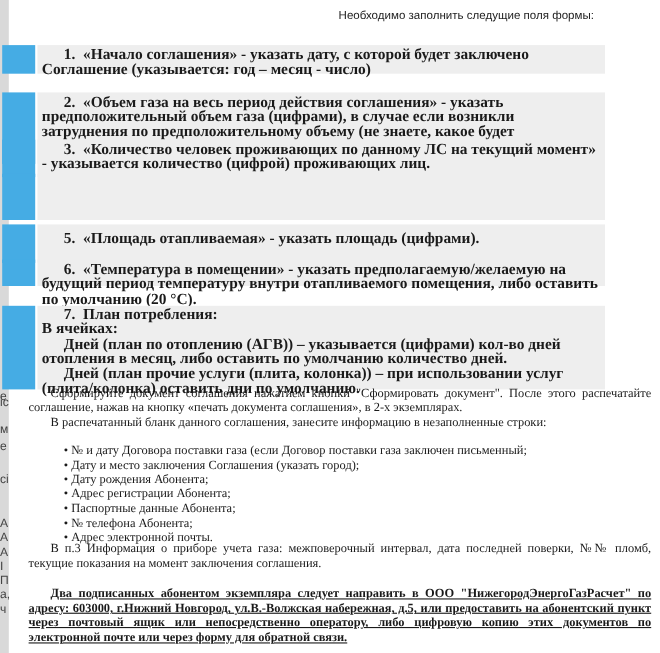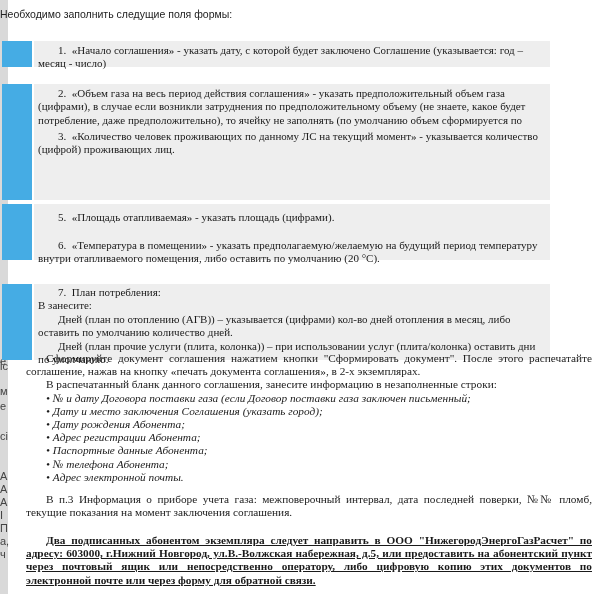--- a/index.html
+++ b/index.html
@@ -8,7 +8,7 @@
     .left-strip { position: absolute; left: 0; top: 0; width: 8px; height: 594px; background: #d9d9d9; }
     .left-frag { position: absolute; left: 0; width: 14px; font-family: "Liberation Sans", sans-serif; font-size: 11px; color: #444; overflow: hidden; white-space: nowrap; }
 
-    .heading { position: absolute; top: 8px; left: 0; width: 540px; text-align: left; font-family: "Liberation Sans", sans-serif; font-size: 10.5px; color: #222; }
+    .heading { position: absolute; top: 8px; left: 0; width: 540px; text-align: right; font-family: "Liberation Sans", sans-serif; font-size: 10.5px; color: #222; }
 
     .item { position: absolute; left: 0; width: 550px; }
     .item .marker { position: absolute; left: 2px; top: 0; bottom: 0; width: 30px; background: #45ace4; }

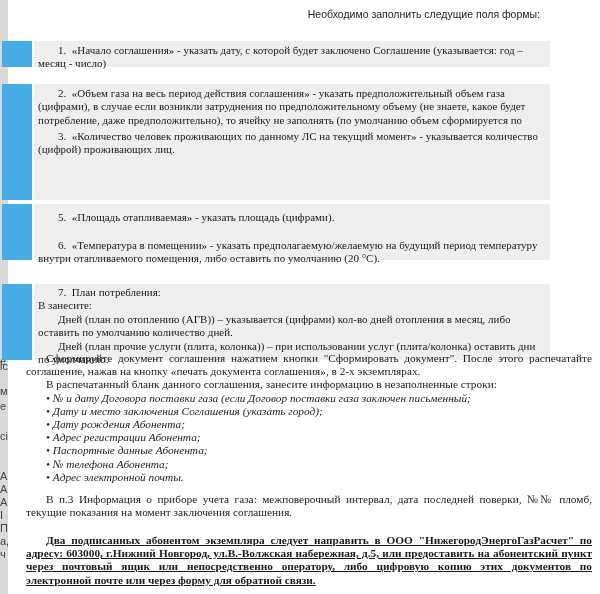--- a/index.html
+++ b/index.html
@@ -13,7 +13,7 @@
     .item { position: absolute; left: 0; width: 550px; }
     .item .marker { position: absolute; left: 2px; top: 0; bottom: 0; width: 30px; background: #45ace4; }
     .item .panel { position: absolute; left: 34px; right: 0; top: 0; bottom: 0; background: #eeeeee; }
-    .item .text { position: absolute; left: 38px; right: 6px; top: 3px; font-weight: normal; font-size: 11px; line-height: 13.4px; }
+    .item .text { position: absolute; left: 38px; right: 6px; top: 3px; font-weight: bold; font-size: 14px; line-height: 13.4px; }
     .ind { display: inline-block; width: 20px; }
 
     .body-text { position: absolute; left: 26px; width: 566px; font-size: 11.3px; line-height: 13.2px; text-align: justify; }

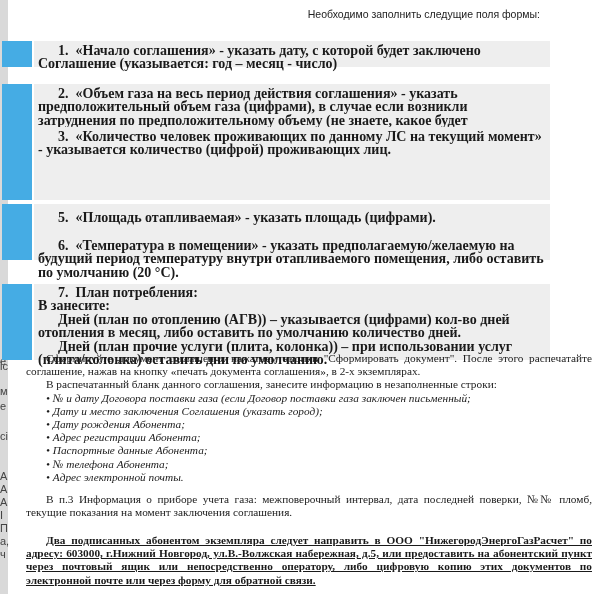--- a/index.html
+++ b/index.html
@@ -77,7 +77,7 @@
   <div class="text"><span class="ind"></span><span>6.</span>&nbsp; <span>«Температура в помещении»</span><span> - указать предполагаемую/желаемую на будущий период температуру внутри отапливаемого помещения, либо оставить по умолчанию (20 °С).</span></div>
 </div>
 
-<div class="item" style="top:284px;height:76px">
+<div class="item" style="top:278px;height:76px">
   <div class="marker"></div>
   <div class="panel"></div>
   <div class="text" style="top:2px">

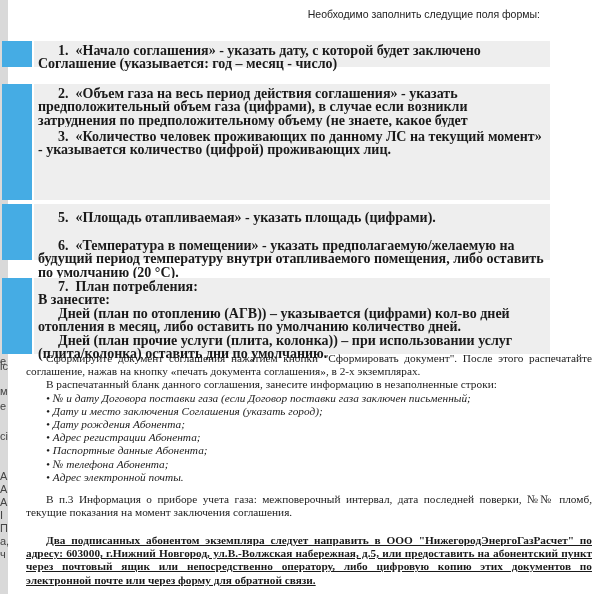--- a/index.html
+++ b/index.html
@@ -82,7 +82,7 @@
   <div class="panel"></div>
   <div class="text" style="top:2px">
     <div><span class="ind"></span><span>7.</span>&nbsp; <span>План потребления:</span></div>
-    <div>В занесите:</div>
+    <div>В ячейках:</div>
     <div style="text-indent:20px">Дней (план по отоплению (АГВ)) – указывается (цифрами) кол-во дней отопления в месяц, либо оставить по умолчанию количество дней.</div>
     <div style="text-indent:20px">Дней (план прочие услуги (плита, колонка)) – при использовании услуг (плита/колонка) оставить дни по умолчанию.</div>
   </div>

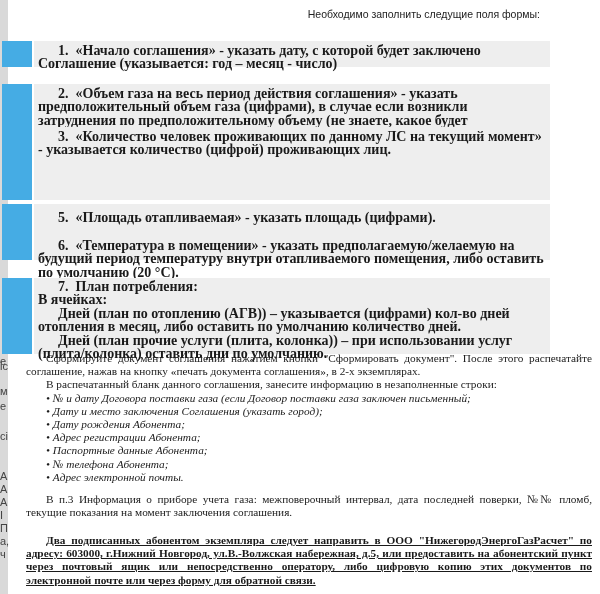--- a/index.html
+++ b/index.html
@@ -19,7 +19,7 @@
     .body-text { position: absolute; left: 26px; width: 566px; font-size: 11.3px; line-height: 13.2px; text-align: justify; }
     .body-text p { margin: 0; }
     .indent-p { text-indent: 20px; }
-    .bullets { margin: 0; padding: 0; list-style: none; font-style: italic; }
+    .bullets { margin: 12px; padding: 0; list-style: none; }
     .bullets li { padding-left: 20px; }
     .bold { font-weight: bold; text-decoration: underline; }
   </style>

